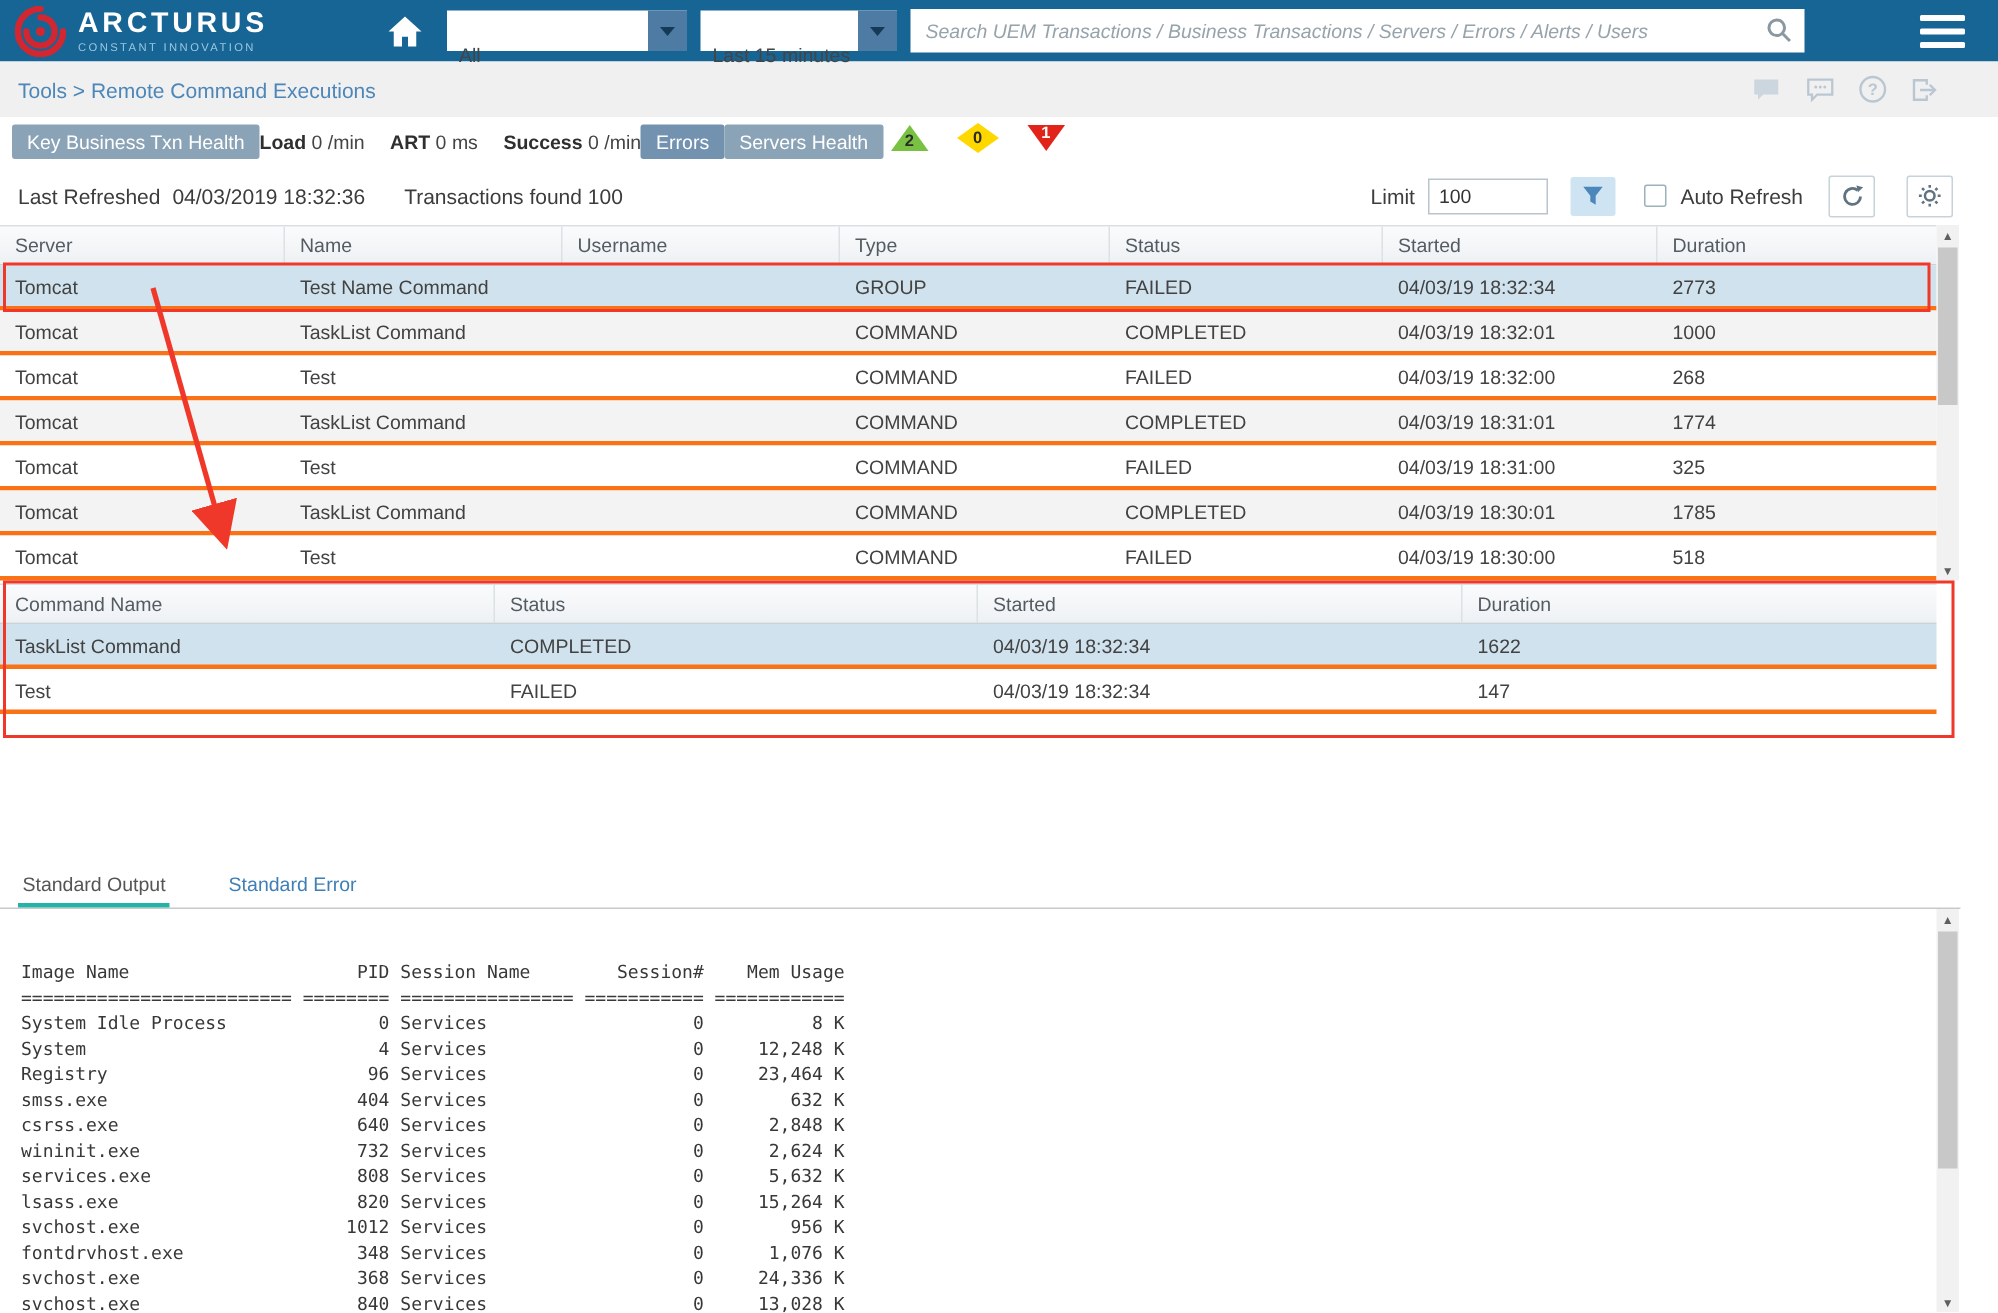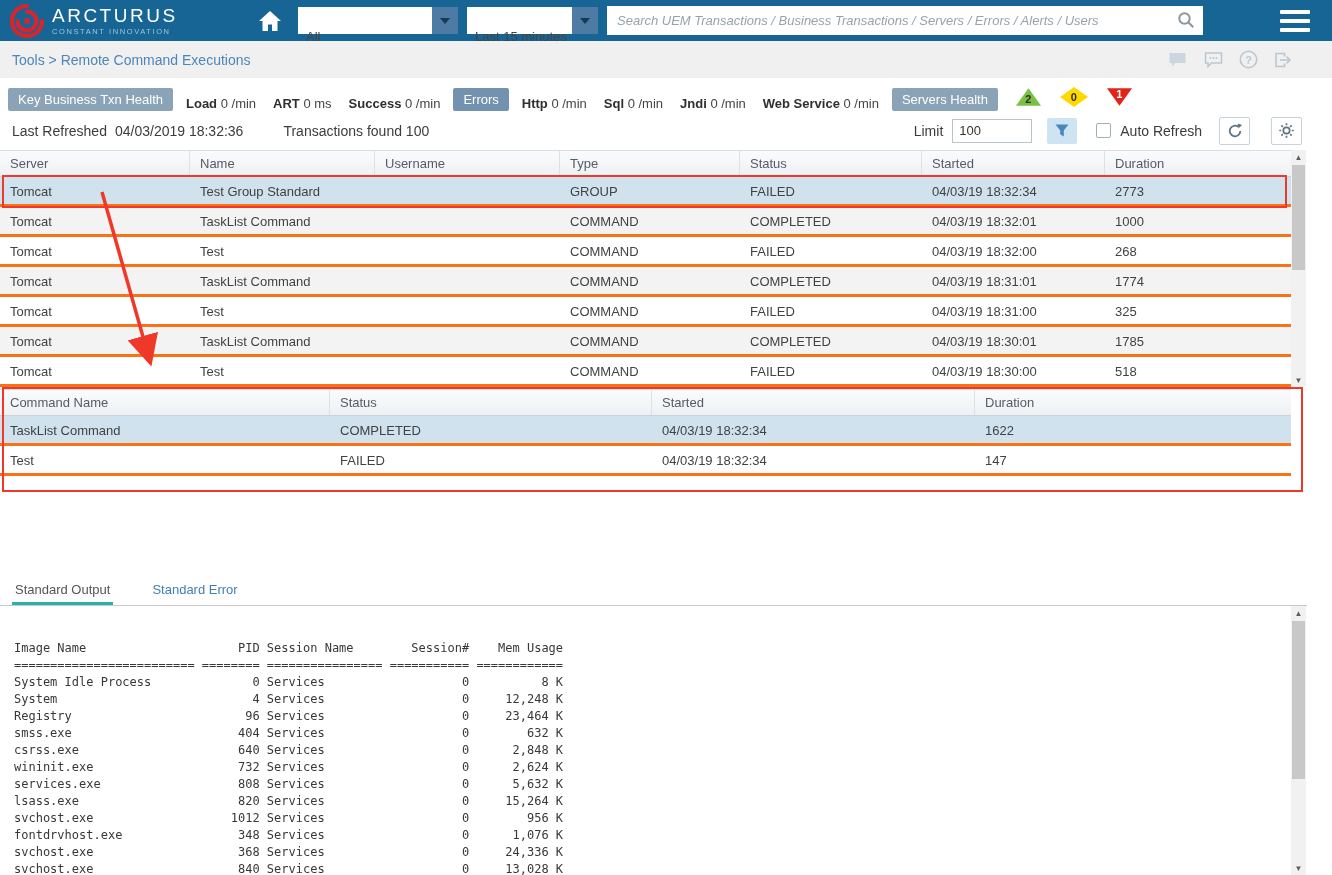--- a/index.html
+++ b/index.html
@@ -10,7 +10,7 @@
   
   .topbar { display:flex; align-items:center; height:41px; background:#176595; padding:0 22px 0 10px; }
   .logo { display:flex; align-items:center; gap:8px; width:186px; cursor:pointer; }
-  .logo-text .brand { color:#fff; font-size:19px; font-weight:normal; letter-spacing:2.5px; line-height:19px; }
+  .logo-text .brand { color:#fff; font-size:19px; font-weight:bold; letter-spacing:2.5px; line-height:19px; }
   .logo-text .tagline { color:#9cc6df; font-size:7.5px; letter-spacing:1.6px; margin-top:2px; }
   .home-btn { margin-left:62px; cursor:pointer; display:flex; align-items:center; }
   .dropdown { height:27px; background:#fff; display:flex; align-items:center; cursor:pointer; }

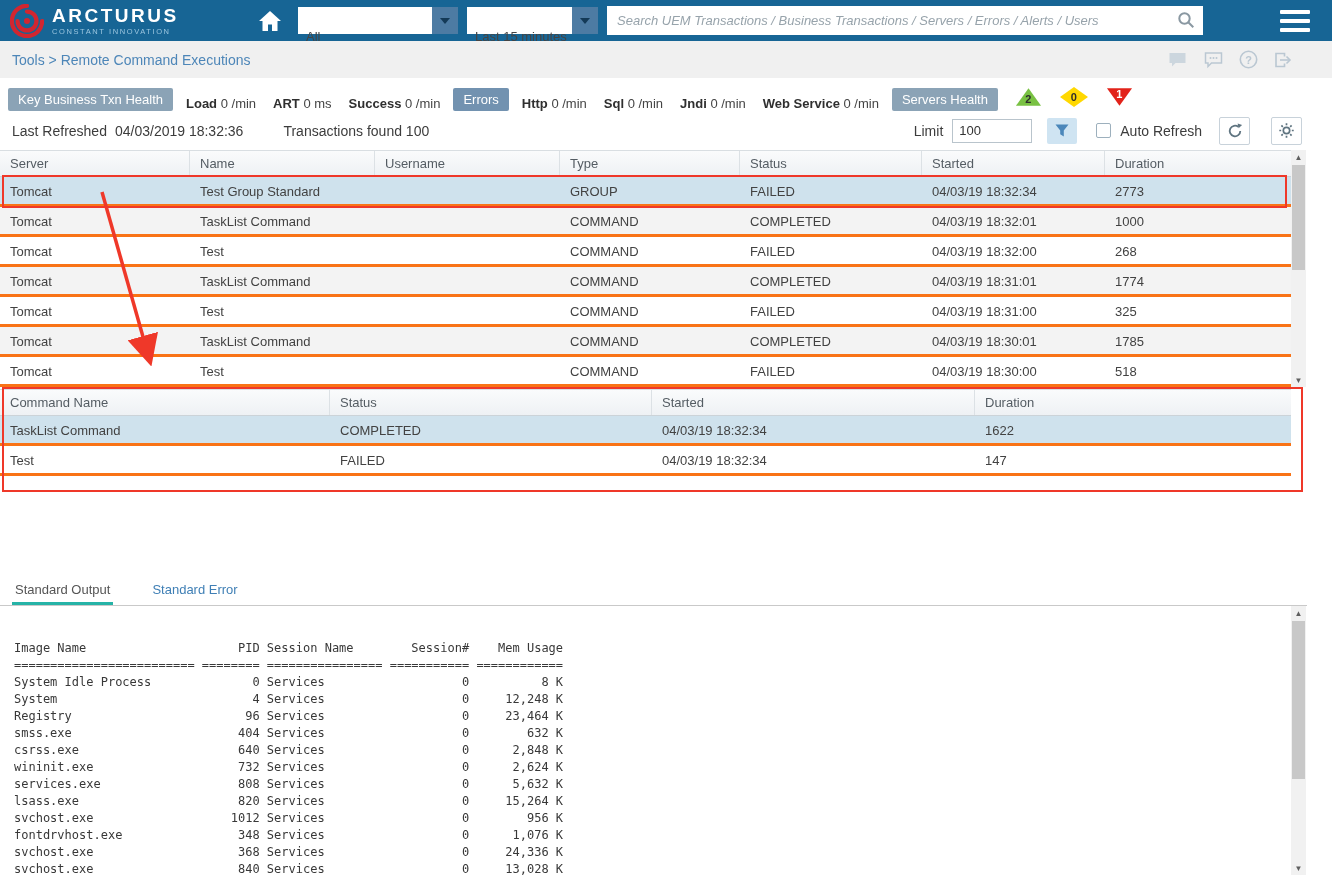--- a/index.html
+++ b/index.html
@@ -33,7 +33,7 @@
   .crumb-icons svg { cursor:pointer; }
 
   
-  .statsbar { height:33px; background:#fff; display:flex; align-items:flex-end; padding-left:8px; gap:13px; }
+  .statsbar { height:33px; background:#fff; display:flex; align-items:center; padding-left:8px; }
   .pill { border:none; color:#fff; font-size:13px; height:23px; line-height:23px; padding:0 10px; border-radius:2px; cursor:pointer; font-family:"Liberation Sans",sans-serif; }
   .pill.gray { background:#8ba3b6; }
   .pill.blue { background:#7292b0; }

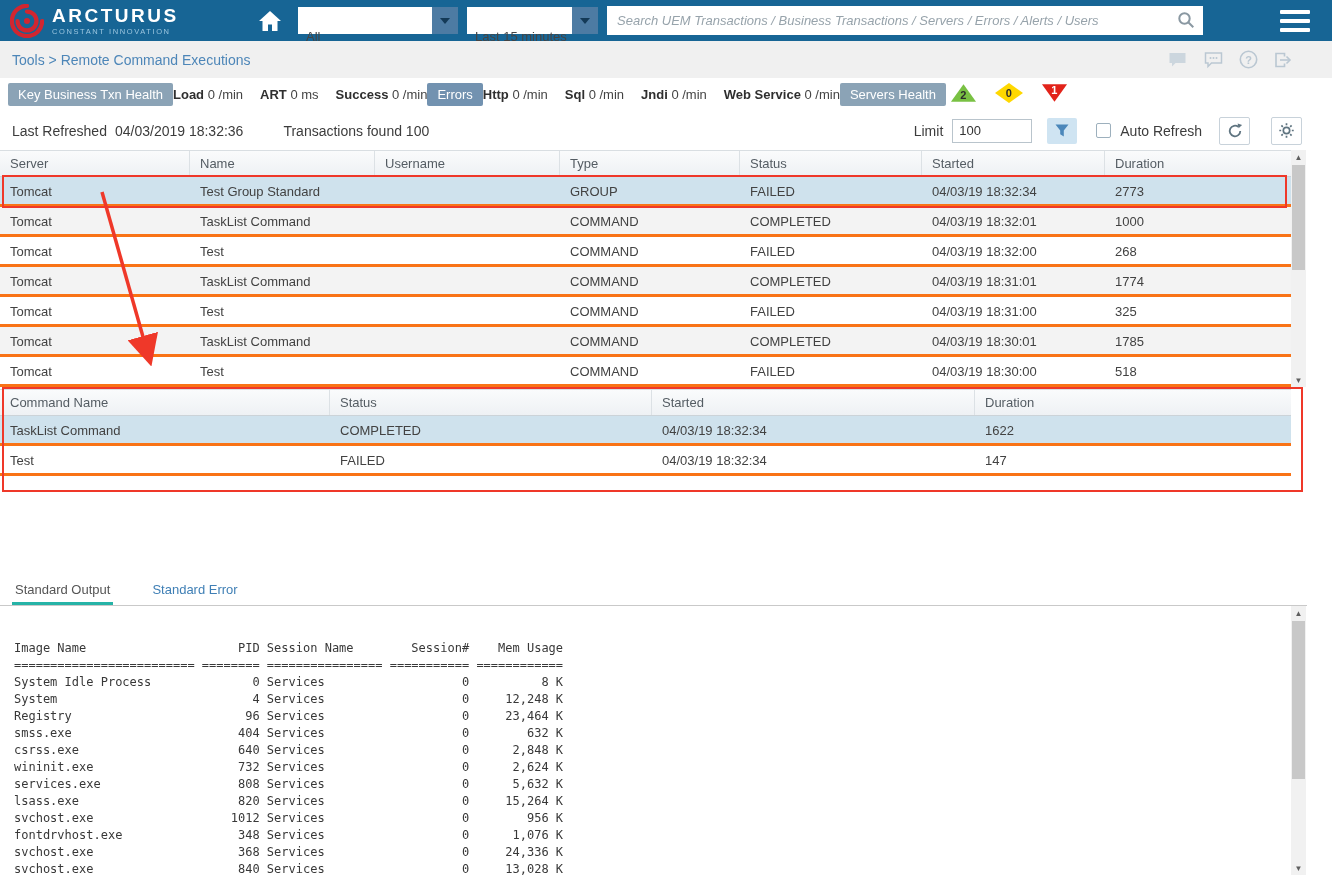--- a/index.html
+++ b/index.html
@@ -182,12 +182,6 @@
         <span class="metric"><b>Success</b><span>&nbsp;0 /min</span></span>
       </div>
     <button class="pill blue">Errors</button>
-    <div class="metrics" id="right-metrics">
-        <span class="metric"><b>Http</b><span>&nbsp;0 /min</span></span>
-        <span class="metric"><b>Sql</b><span>&nbsp;0 /min</span></span>
-        <span class="metric"><b>Jndi</b><span>&nbsp;0 /min</span></span>
-        <span class="metric"><b>Web Service</b><span>&nbsp;0 /min</span></span>
-      </div>
     <button class="pill gray">Servers Health</button>
     <div class="health">
       <div class="hind">

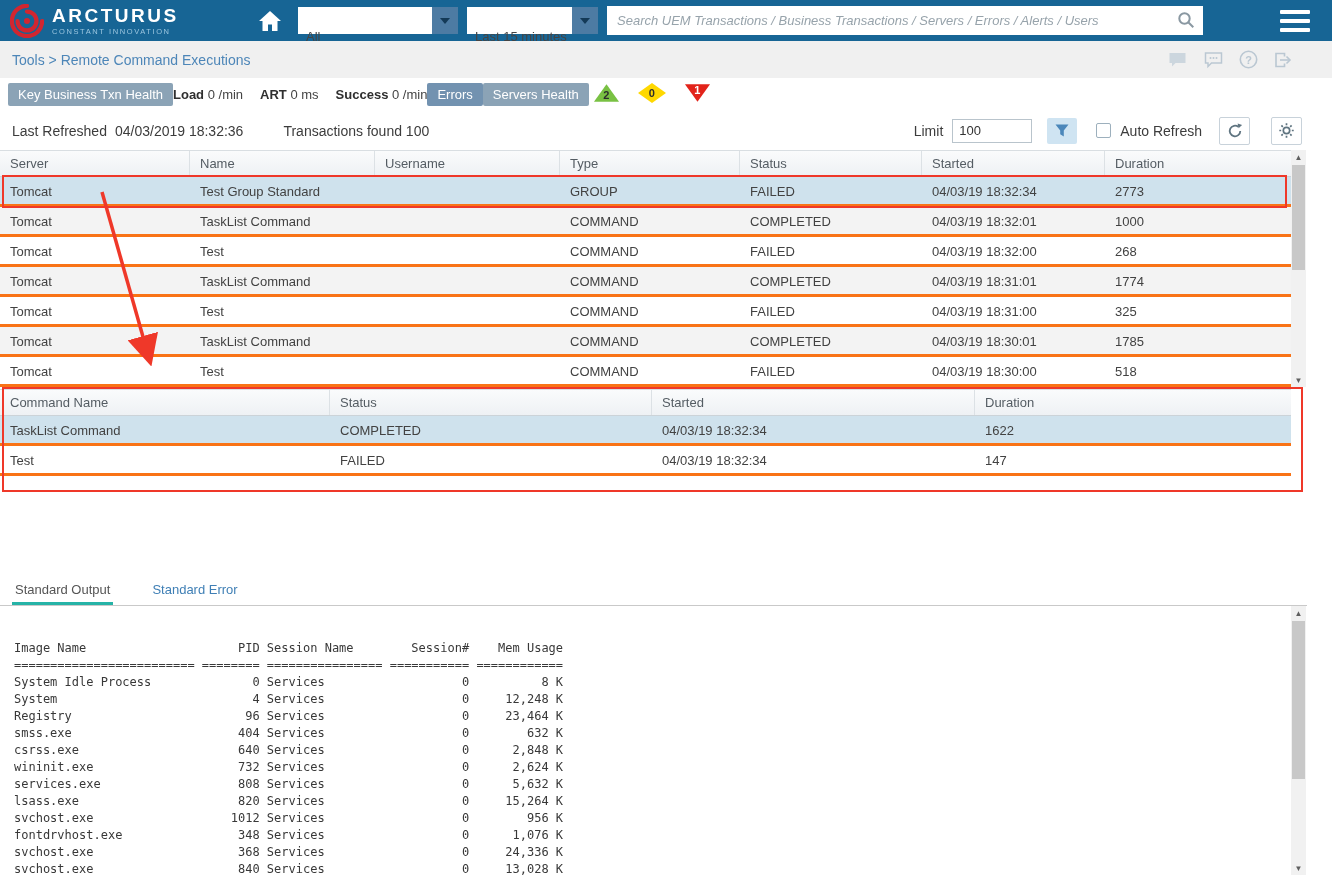--- a/index.html
+++ b/index.html
@@ -49,7 +49,7 @@
   .toolbar { height:39px; display:flex; align-items:center; justify-content:space-between; padding:0 30px 0 12px; }
   .tb-left { display:flex; align-items:center; font-size:14px; color:#3c3c3c; }
   .tb-val { margin-left:8px; }
-  .tb-found { margin-left:40px; }
+  .tb-found { margin-left:26px; }
   .tb-right { display:flex; align-items:center; gap:9px; font-size:14px; color:#3c3c3c; }
   .limit-input { width:80px; height:24px; border:1px solid #b9c4cc; padding:0 6px; font-size:13px; color:#333; font-family:"Liberation Sans",sans-serif; }
   .filter-btn { width:30px; height:26px; background:#cfe4f2; border:none; border-radius:2px; cursor:pointer; display:flex; align-items:center; justify-content:center; margin-left:6px; }

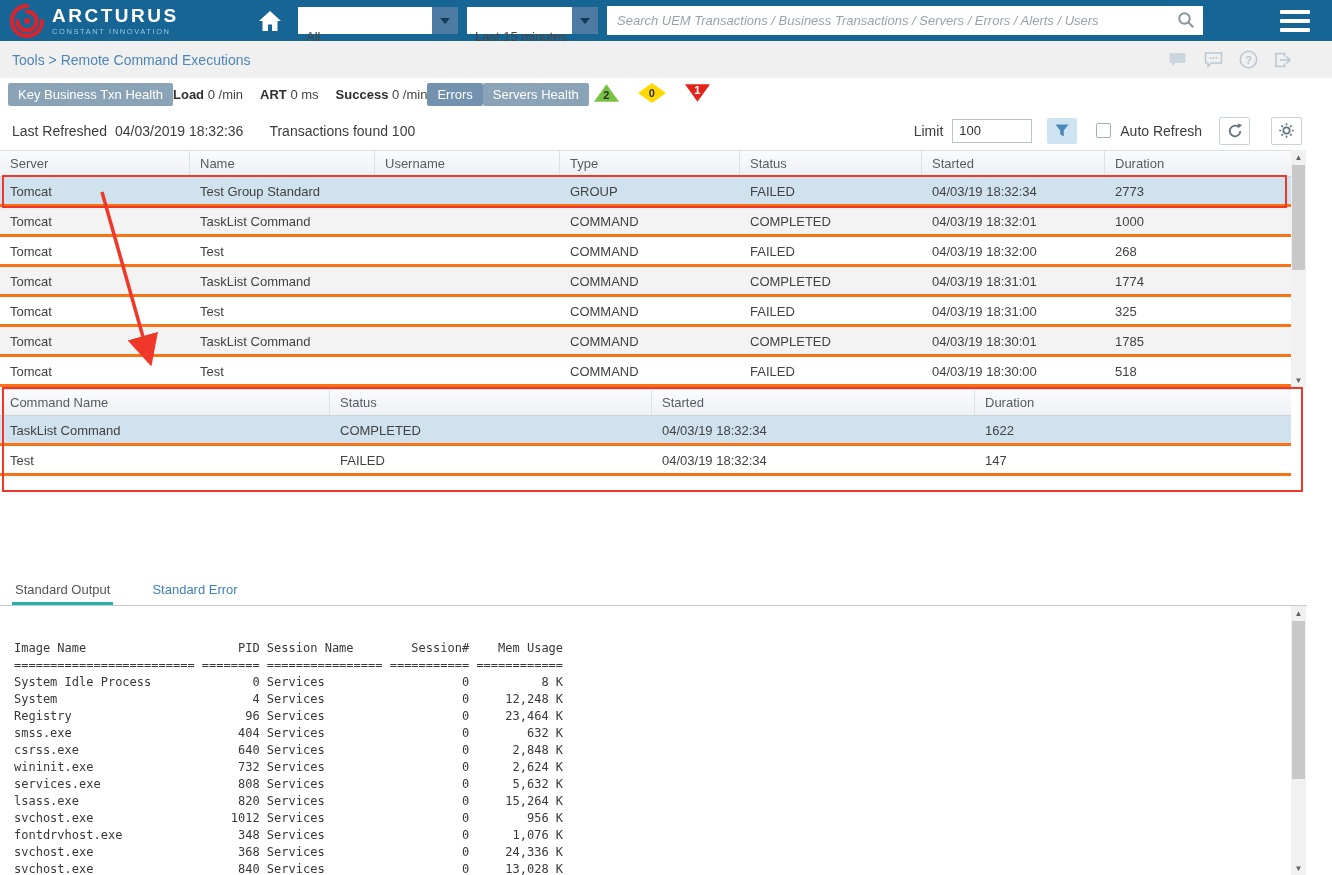--- a/index.html
+++ b/index.html
@@ -251,7 +251,7 @@
     <div id="txn-body">
         <div class="trow txn-grid selected">
           <div class="tcell">Tomcat</div>
-          <div class="tcell">Test Group Standard</div>
+          <div class="tcell">Test Name Command</div>
           <div class="tcell"></div>
           <div class="tcell">GROUP</div>
           <div class="tcell">FAILED</div>

